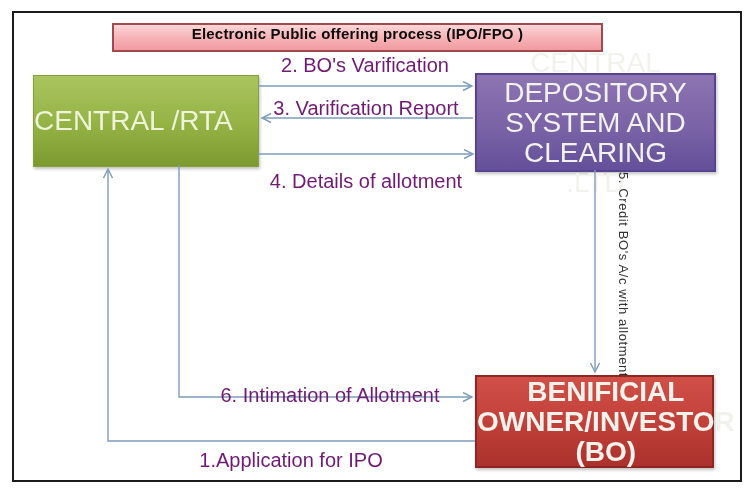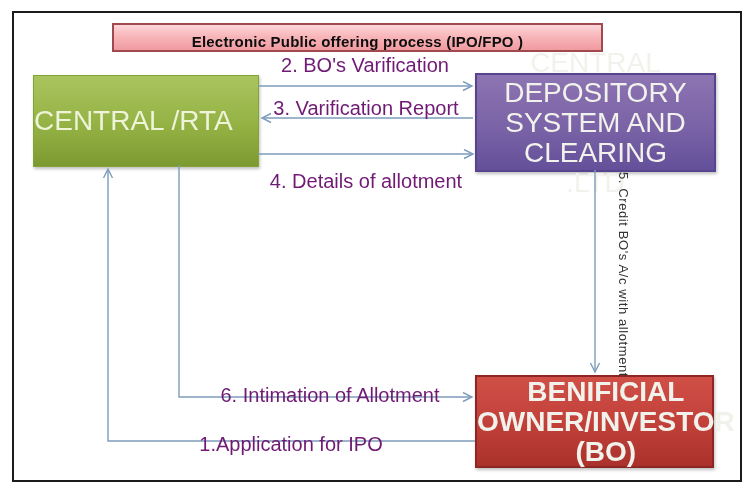--- a/index.html
+++ b/index.html
@@ -33,7 +33,7 @@
     background: linear-gradient(180deg, #fcd7d9 0%, #f8b6ba 45%, #f09ba0 100%);
     border: 2px solid #a04a50;
     display: flex;
-    align-items: flex-end;
+    align-items: flex-start;
     justify-content: center;
   }
   .title-box span {

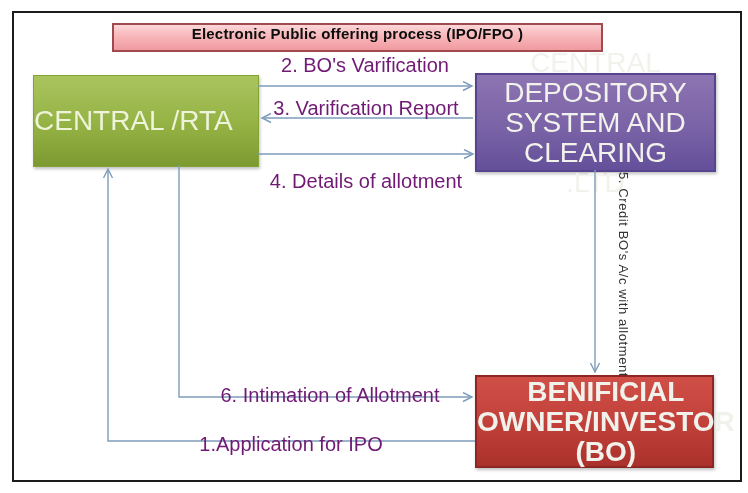--- a/index.html
+++ b/index.html
@@ -161,7 +161,7 @@
   <div class="flow-label" style="left:366px; top:170px;">4. Details of allotment</div>
   <div class="flow-label flow-label-vertical">5. Credit BO's A/c with allotment</div>
   <div class="flow-label" style="left:330px; top:384px;">6. Intimation of Allotment</div>
-  <div class="flow-label" style="left:291px; top:433px;">1.Application for IPO</div>
+  <div class="flow-label" style="left:291px; top:449px;">1.Application for IPO</div>
 
 </div>
 

